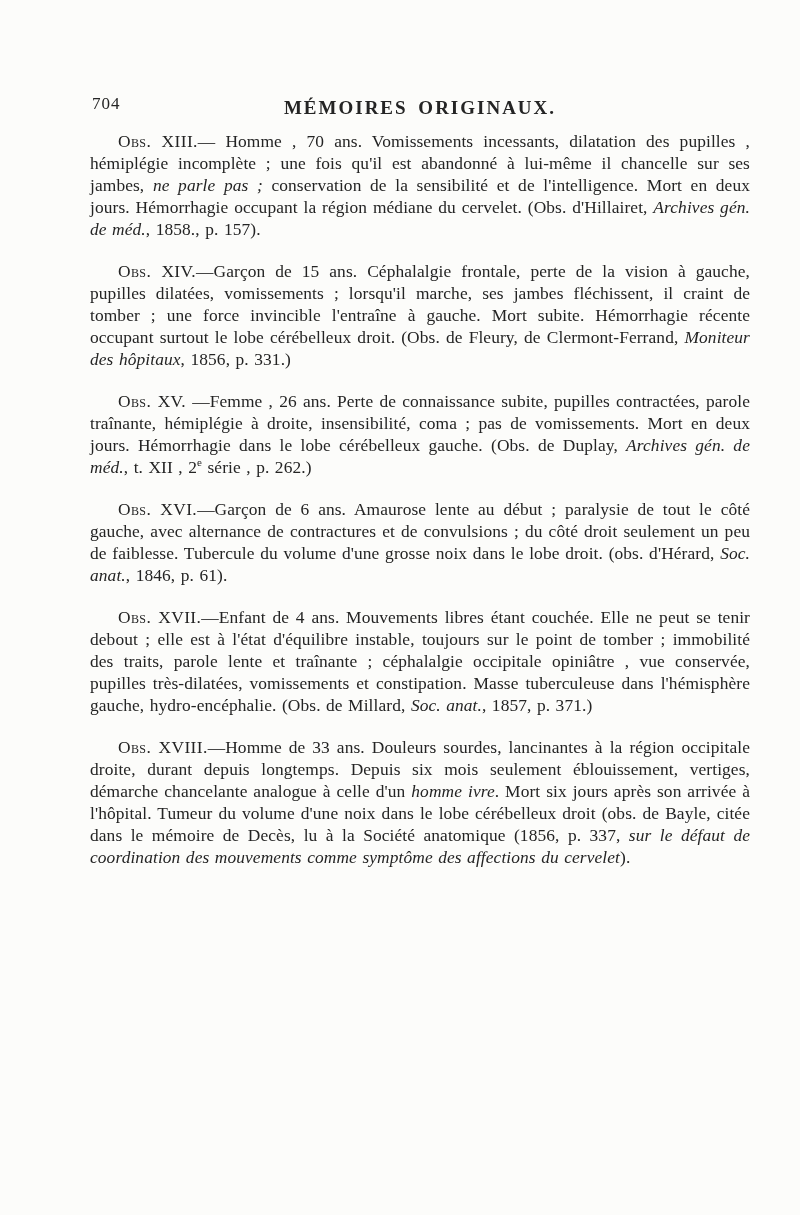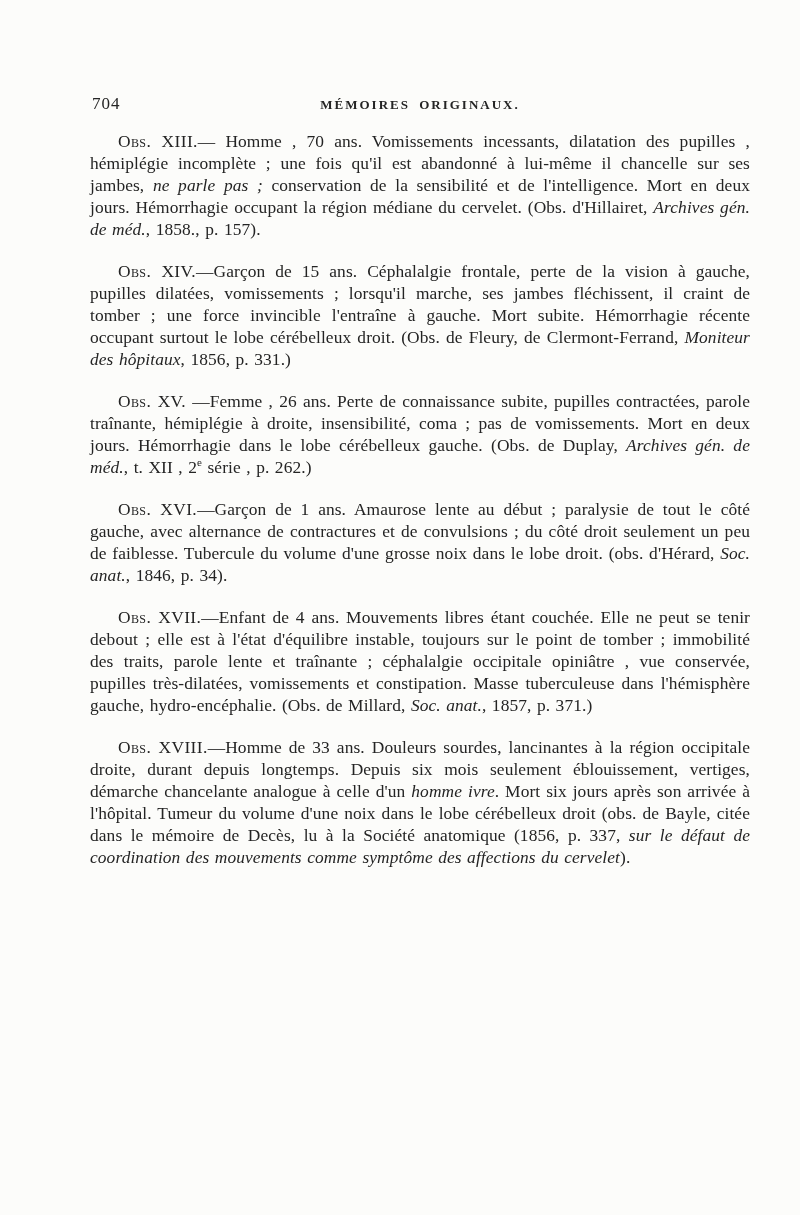--- a/index.html
+++ b/index.html
@@ -28,7 +28,7 @@
   .running-head {
     position: absolute; left: 0; right: 0; top: 3px;
     text-align: center;
-    font-size: 13px;
+    font-size: 19px;
     font-weight: bold;
     letter-spacing: 2px;
     word-spacing: 4px;

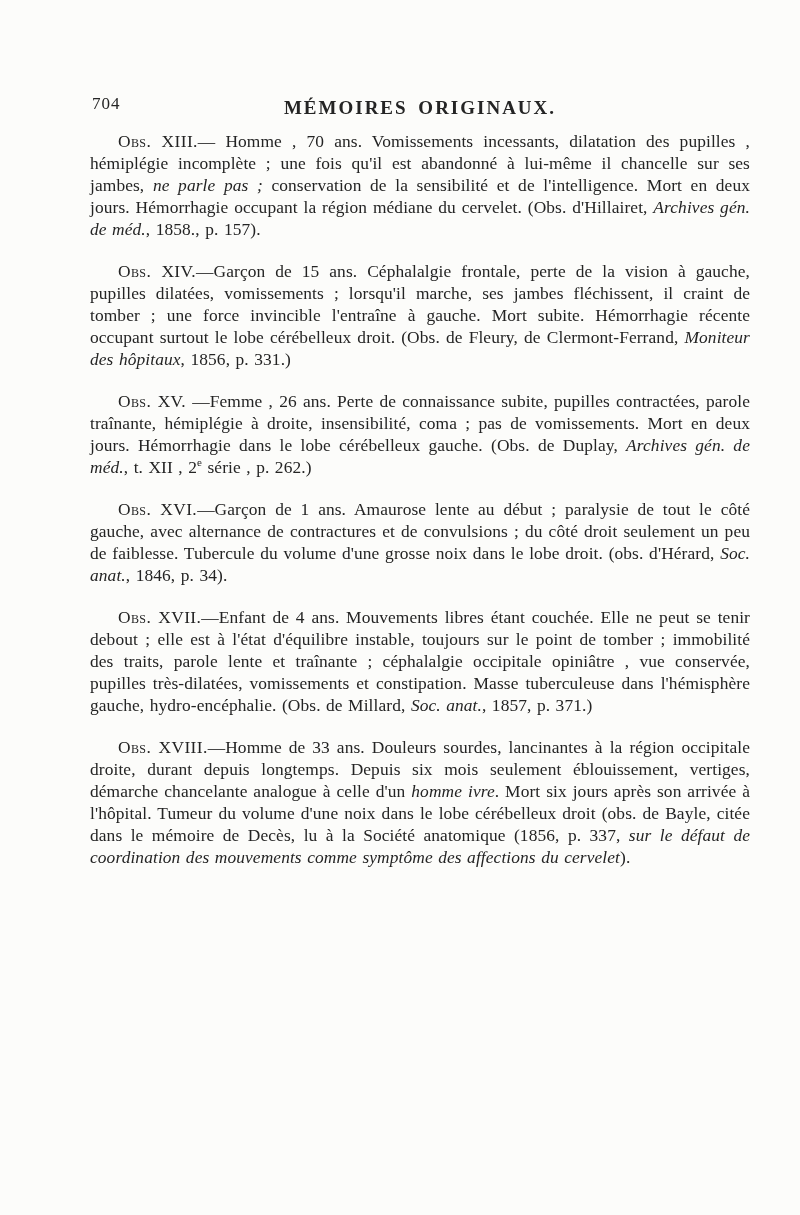--- a/index.html
+++ b/index.html
@@ -59,7 +59,7 @@
       <p class="para indent"><span class="sc">Obs. XIII.</span><span>— Homme , 70 ans. Vomissements incessants, dilatation des pupilles , hémiplégie incomplète ; une fois qu'il est abandonné à lui-même il chancelle sur ses jambes, </span><span class="it">ne parle pas ;</span><span> conservation de la sensibilité et de l'intelligence. Mort en deux jours. Hémorrhagie occupant la région médiane du cervelet. (Obs. d'Hillairet, </span><span class="it">Archives gén. de méd.</span><span>, 1858., p. 157).</span></p>
       <p class="para indent"><span class="sc">Obs. XIV.</span><span>—Garçon de 15 ans. Céphalalgie frontale, perte de la vision à gauche, pupilles dilatées, vomissements ; lorsqu'il marche, ses jambes fléchissent, il craint de tomber ; une force invincible l'entraîne à gauche. Mort subite. Hémorrhagie récente occupant surtout le lobe cérébelleux droit. (Obs. de Fleury, de Clermont-Ferrand, </span><span class="it">Moniteur des hôpitaux</span><span>, 1856, p. 331.)</span></p>
       <p class="para indent"><span class="sc">Obs. XV.</span><span> —Femme , 26 ans. Perte de connaissance subite, pupilles contractées, parole traînante, hémiplégie à droite, insensibilité, coma ; pas de vomissements. Mort en deux jours. Hémorrhagie dans le lobe cérébelleux gauche. (Obs. de Duplay, </span><span class="it">Archives gén. de méd.</span><span>, t. XII , 2</span><sup>e</sup><span> série , p. 262.)</span></p>
-      <p class="para indent"><span class="sc">Obs. XVI.</span><span>—Garçon de 1 ans. Amaurose lente au début ; paralysie de tout le côté gauche, avec alternance de contractures et de convulsions ; du côté droit seulement un peu de faiblesse. Tubercule du volume d'une grosse noix dans le lobe droit. (obs. d'Hérard, </span><span class="it">Soc. anat.</span><span>, 1846, p. 34).</span></p>
+      <p class="para indent"><span class="sc">Obs. XVI.</span><span>—Garçon de 6 ans. Amaurose lente au début ; paralysie de tout le côté gauche, avec alternance de contractures et de convulsions ; du côté droit seulement un peu de faiblesse. Tubercule du volume d'une grosse noix dans le lobe droit. (obs. d'Hérard, </span><span class="it">Soc. anat.</span><span>, 1846, p. 34).</span></p>
       <p class="para indent"><span class="sc">Obs. XVII.</span><span>—Enfant de 4 ans. Mouvements libres étant couchée. Elle ne peut se tenir debout ; elle est à l'état d'équilibre instable, toujours sur le point de tomber ; immobilité des traits, parole lente et traînante ; céphalalgie occipitale opiniâtre , vue conservée, pupilles très-dilatées, vomissements et constipation. Masse tuberculeuse dans l'hémisphère gauche, hydro-encéphalie. (Obs. de Millard, </span><span class="it">Soc. anat.</span><span>, 1857, p. 371.)</span></p>
       <p class="para indent"><span class="sc">Obs. XVIII.</span><span>—Homme de 33 ans. Douleurs sourdes, lancinantes à la région occipitale droite, durant depuis longtemps. Depuis six mois seulement éblouissement, vertiges, démarche chancelante analogue à celle d'un </span><span class="it">homme ivre</span><span>. Mort six jours après son arrivée à l'hôpital. Tumeur du volume d'une noix dans le lobe cérébelleux droit (obs. de Bayle, citée dans le mémoire de Decès, lu à la Société anatomique (1856, p. 337, </span><span class="it">sur le défaut de coordination des mouvements comme symptôme des affections du cervelet</span><span>).</span></p>
     </div>

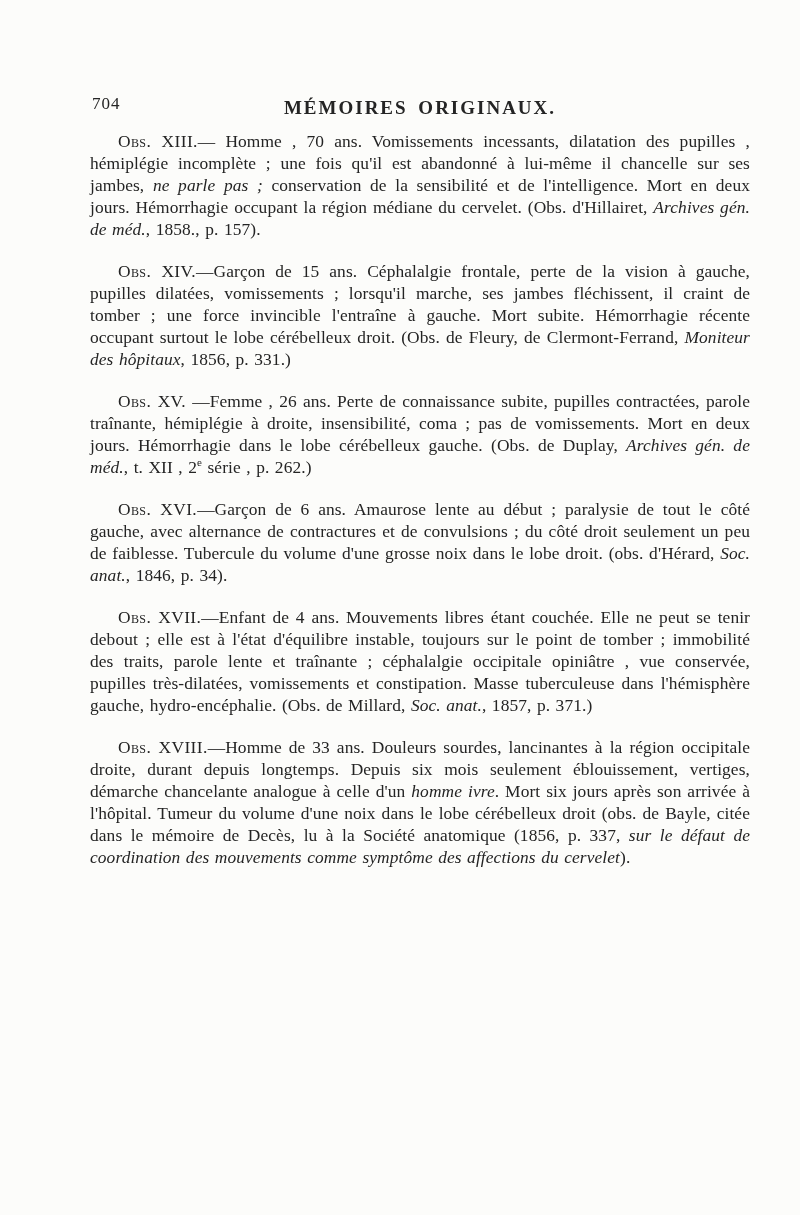--- a/index.html
+++ b/index.html
@@ -59,7 +59,7 @@
       <p class="para indent"><span class="sc">Obs. XIII.</span><span>— Homme , 70 ans. Vomissements incessants, dilatation des pupilles , hémiplégie incomplète ; une fois qu'il est abandonné à lui-même il chancelle sur ses jambes, </span><span class="it">ne parle pas ;</span><span> conservation de la sensibilité et de l'intelligence. Mort en deux jours. Hémorrhagie occupant la région médiane du cervelet. (Obs. d'Hillairet, </span><span class="it">Archives gén. de méd.</span><span>, 1858., p. 157).</span></p>
       <p class="para indent"><span class="sc">Obs. XIV.</span><span>—Garçon de 15 ans. Céphalalgie frontale, perte de la vision à gauche, pupilles dilatées, vomissements ; lorsqu'il marche, ses jambes fléchissent, il craint de tomber ; une force invincible l'entraîne à gauche. Mort subite. Hémorrhagie récente occupant surtout le lobe cérébelleux droit. (Obs. de Fleury, de Clermont-Ferrand, </span><span class="it">Moniteur des hôpitaux</span><span>, 1856, p. 331.)</span></p>
       <p class="para indent"><span class="sc">Obs. XV.</span><span> —Femme , 26 ans. Perte de connaissance subite, pupilles contractées, parole traînante, hémiplégie à droite, insensibilité, coma ; pas de vomissements. Mort en deux jours. Hémorrhagie dans le lobe cérébelleux gauche. (Obs. de Duplay, </span><span class="it">Archives gén. de méd.</span><span>, t. XII , 2</span><sup>e</sup><span> série , p. 262.)</span></p>
-      <p class="para indent"><span class="sc">Obs. XVI.</span><span>—Garçon de 6 ans. Amaurose lente au début ; paralysie de tout le côté gauche, avec alternance de contractures et de convulsions ; du côté droit seulement un peu de faiblesse. Tubercule du volume d'une grosse noix dans le lobe droit. (obs. d'Hérard, </span><span class="it">Soc. anat.</span><span>, 1846, p. 34).</span></p>
+      <p class="para indent"><span class="sc">Obs. XVI.</span><span>—Garçon de 6 ans. Amaurose lente au début ; paralysie de tout le côté gauche, avec alternance de contractures et de convulsions ; du côté droit seulement un peu de faiblesse. Tubercule du volume d'une grosse noix dans le lobe droit. (obs. d'Hérard, </span><span class="it">Soc. anat.</span><span>, 1846, p. 61).</span></p>
       <p class="para indent"><span class="sc">Obs. XVII.</span><span>—Enfant de 4 ans. Mouvements libres étant couchée. Elle ne peut se tenir debout ; elle est à l'état d'équilibre instable, toujours sur le point de tomber ; immobilité des traits, parole lente et traînante ; céphalalgie occipitale opiniâtre , vue conservée, pupilles très-dilatées, vomissements et constipation. Masse tuberculeuse dans l'hémisphère gauche, hydro-encéphalie. (Obs. de Millard, </span><span class="it">Soc. anat.</span><span>, 1857, p. 371.)</span></p>
       <p class="para indent"><span class="sc">Obs. XVIII.</span><span>—Homme de 33 ans. Douleurs sourdes, lancinantes à la région occipitale droite, durant depuis longtemps. Depuis six mois seulement éblouissement, vertiges, démarche chancelante analogue à celle d'un </span><span class="it">homme ivre</span><span>. Mort six jours après son arrivée à l'hôpital. Tumeur du volume d'une noix dans le lobe cérébelleux droit (obs. de Bayle, citée dans le mémoire de Decès, lu à la Société anatomique (1856, p. 337, </span><span class="it">sur le défaut de coordination des mouvements comme symptôme des affections du cervelet</span><span>).</span></p>
     </div>

